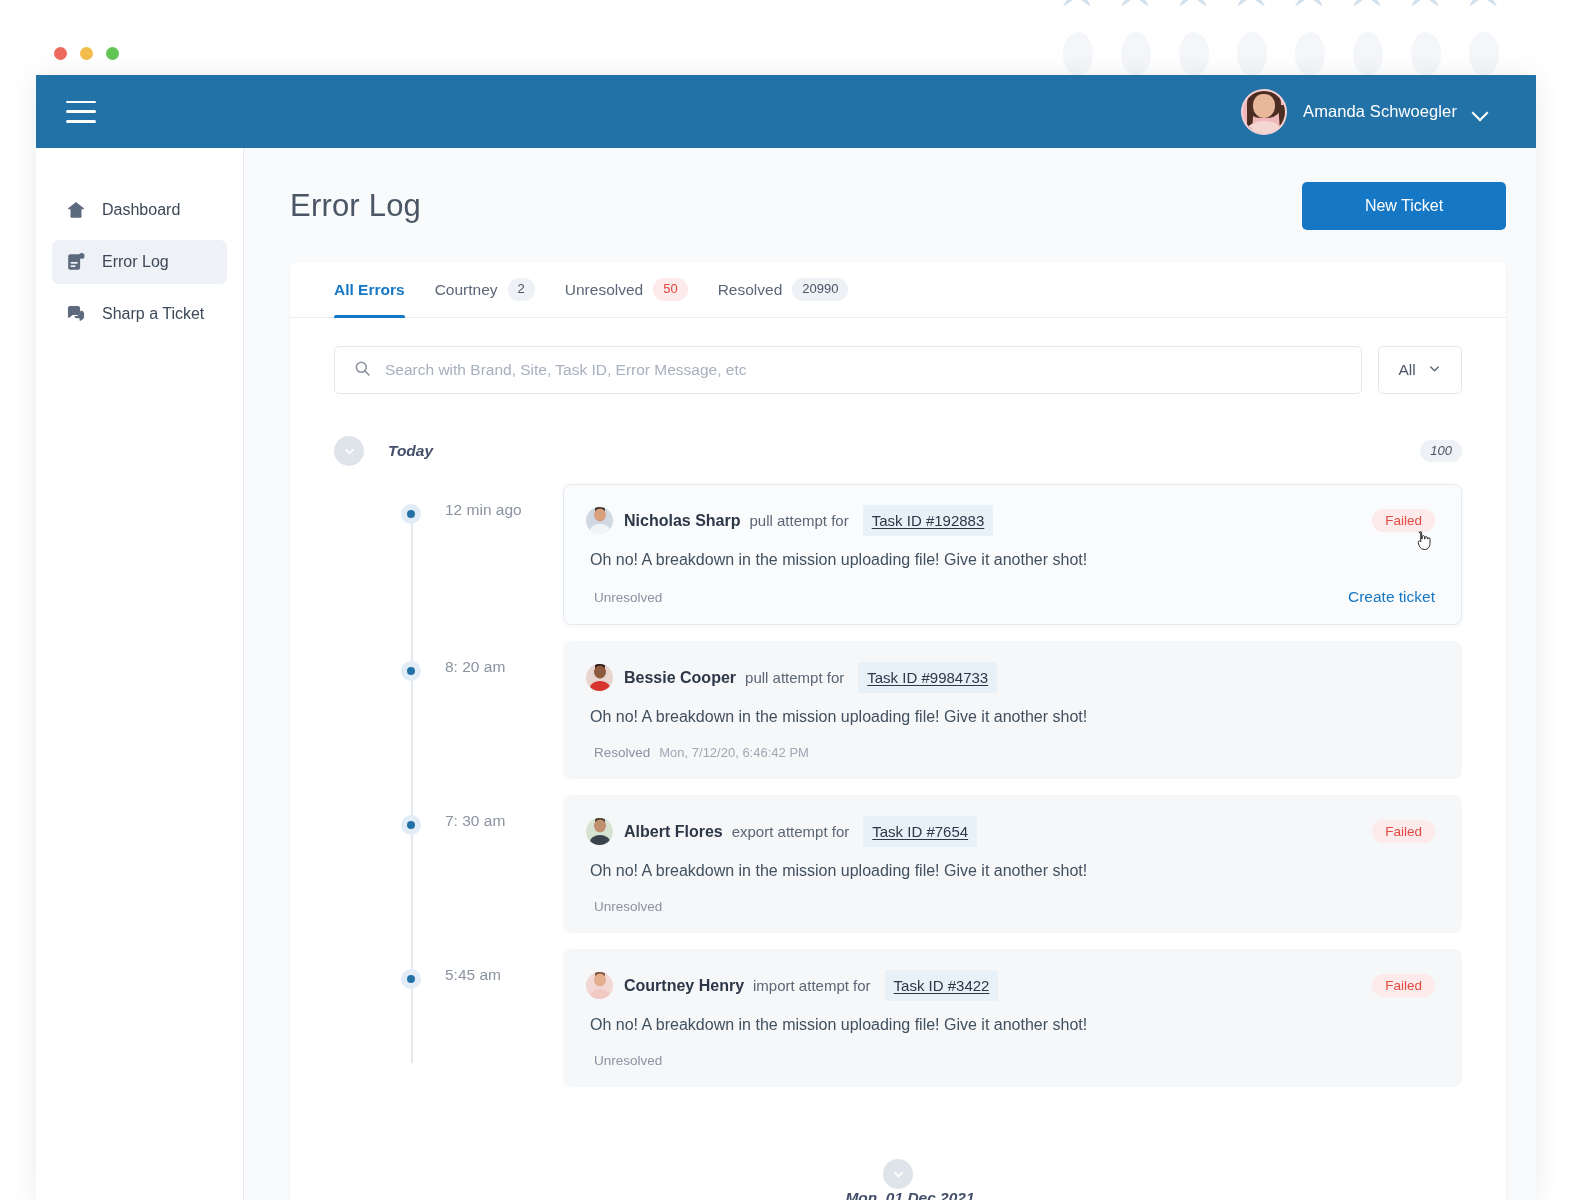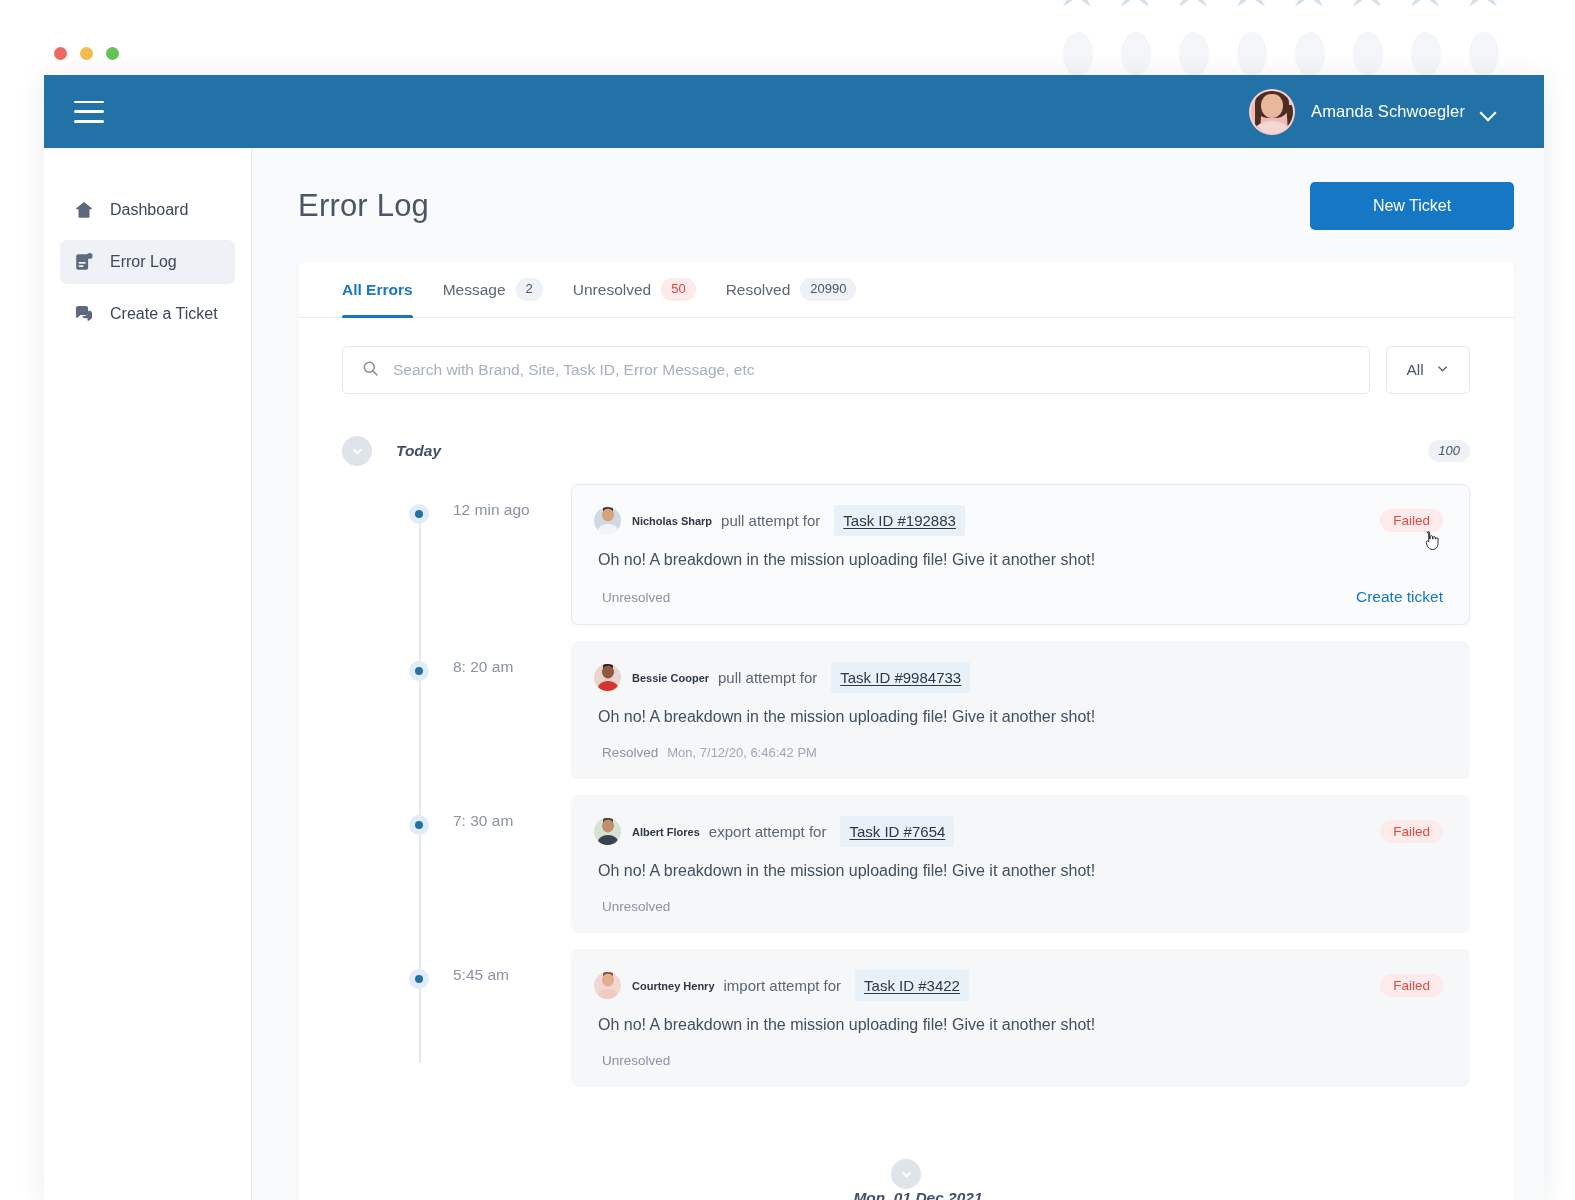--- a/index.html
+++ b/index.html
@@ -46,7 +46,7 @@
 
   
   .app-window {
-    position: absolute; left: 44px; top: 75px;
+    position: absolute; left: 36px; top: 75px;
     width: 1500px; height: 1125px;
     background: #fdba74;
     box-shadow: 0 2px 24px rgba(40,60,90,0.10);

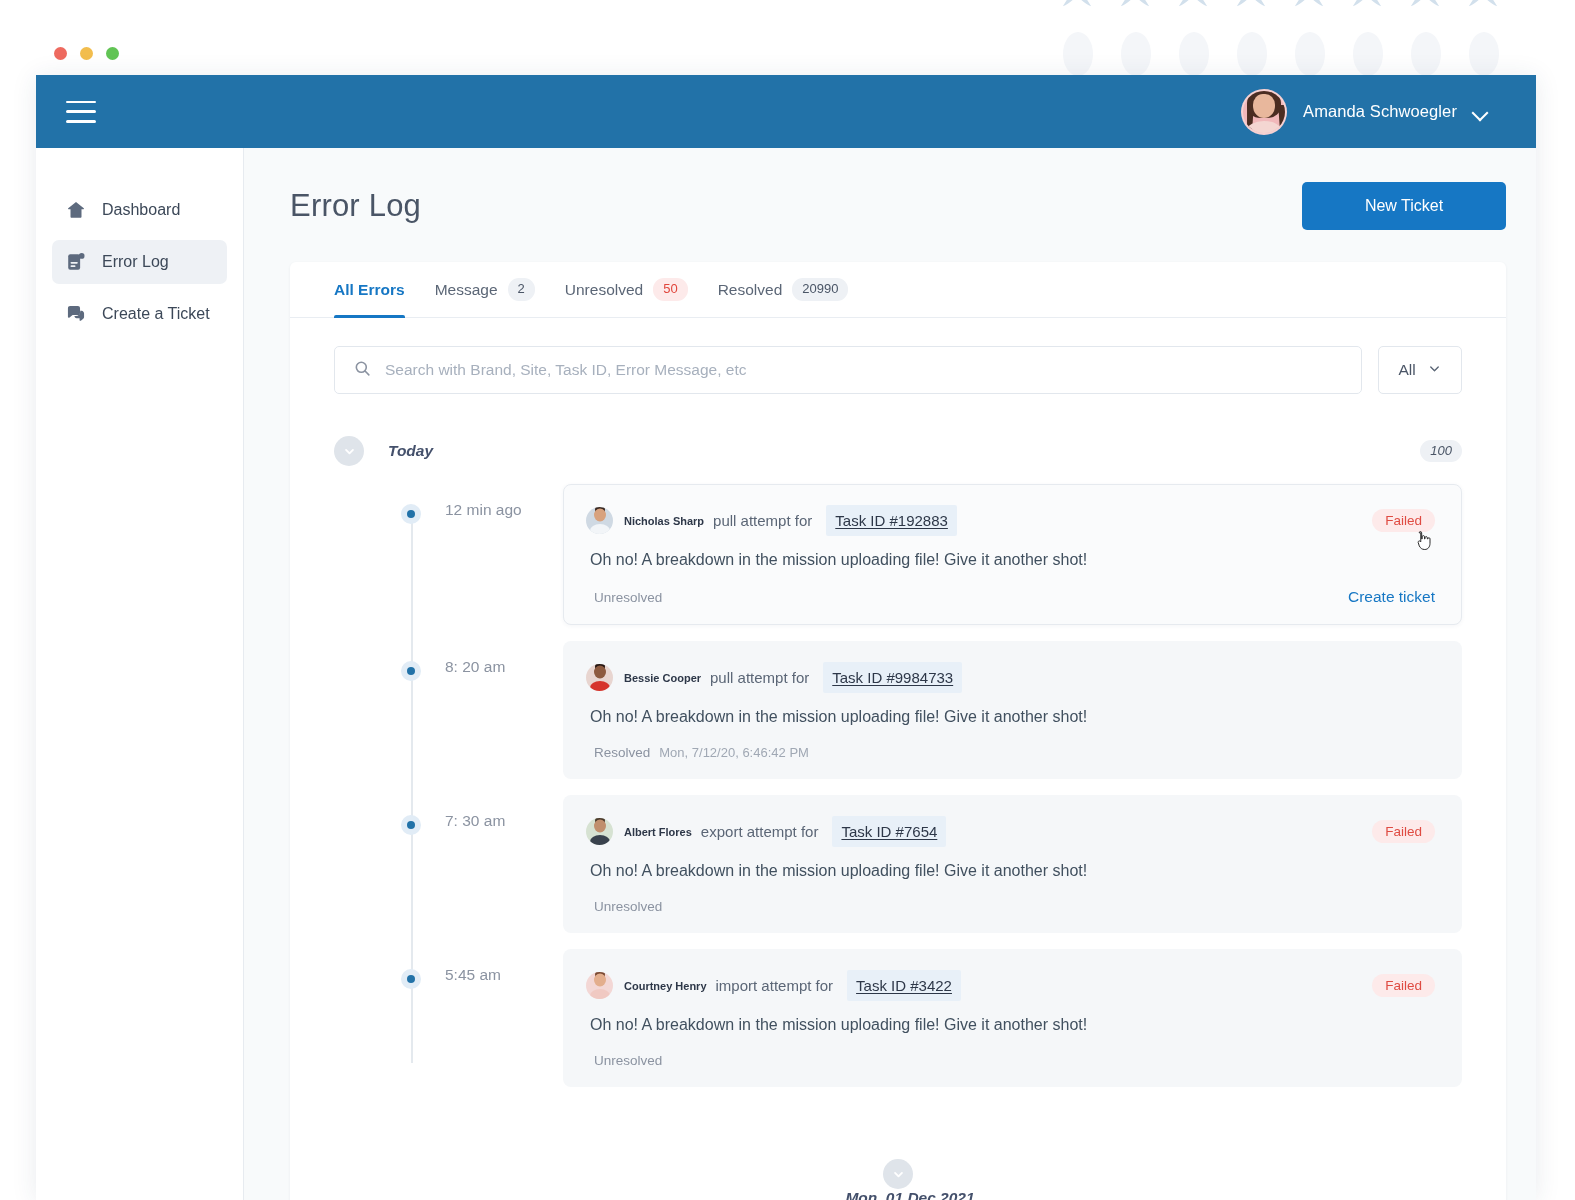--- a/index.html
+++ b/index.html
@@ -433,7 +433,7 @@
                 <span>All Errors</span>
               </div>
               <div class="tab">
-                <span>Message</span>
+                <span>Courtney</span>
                 <span class="badge-pill">2</span>
               </div>
               <div class="tab">

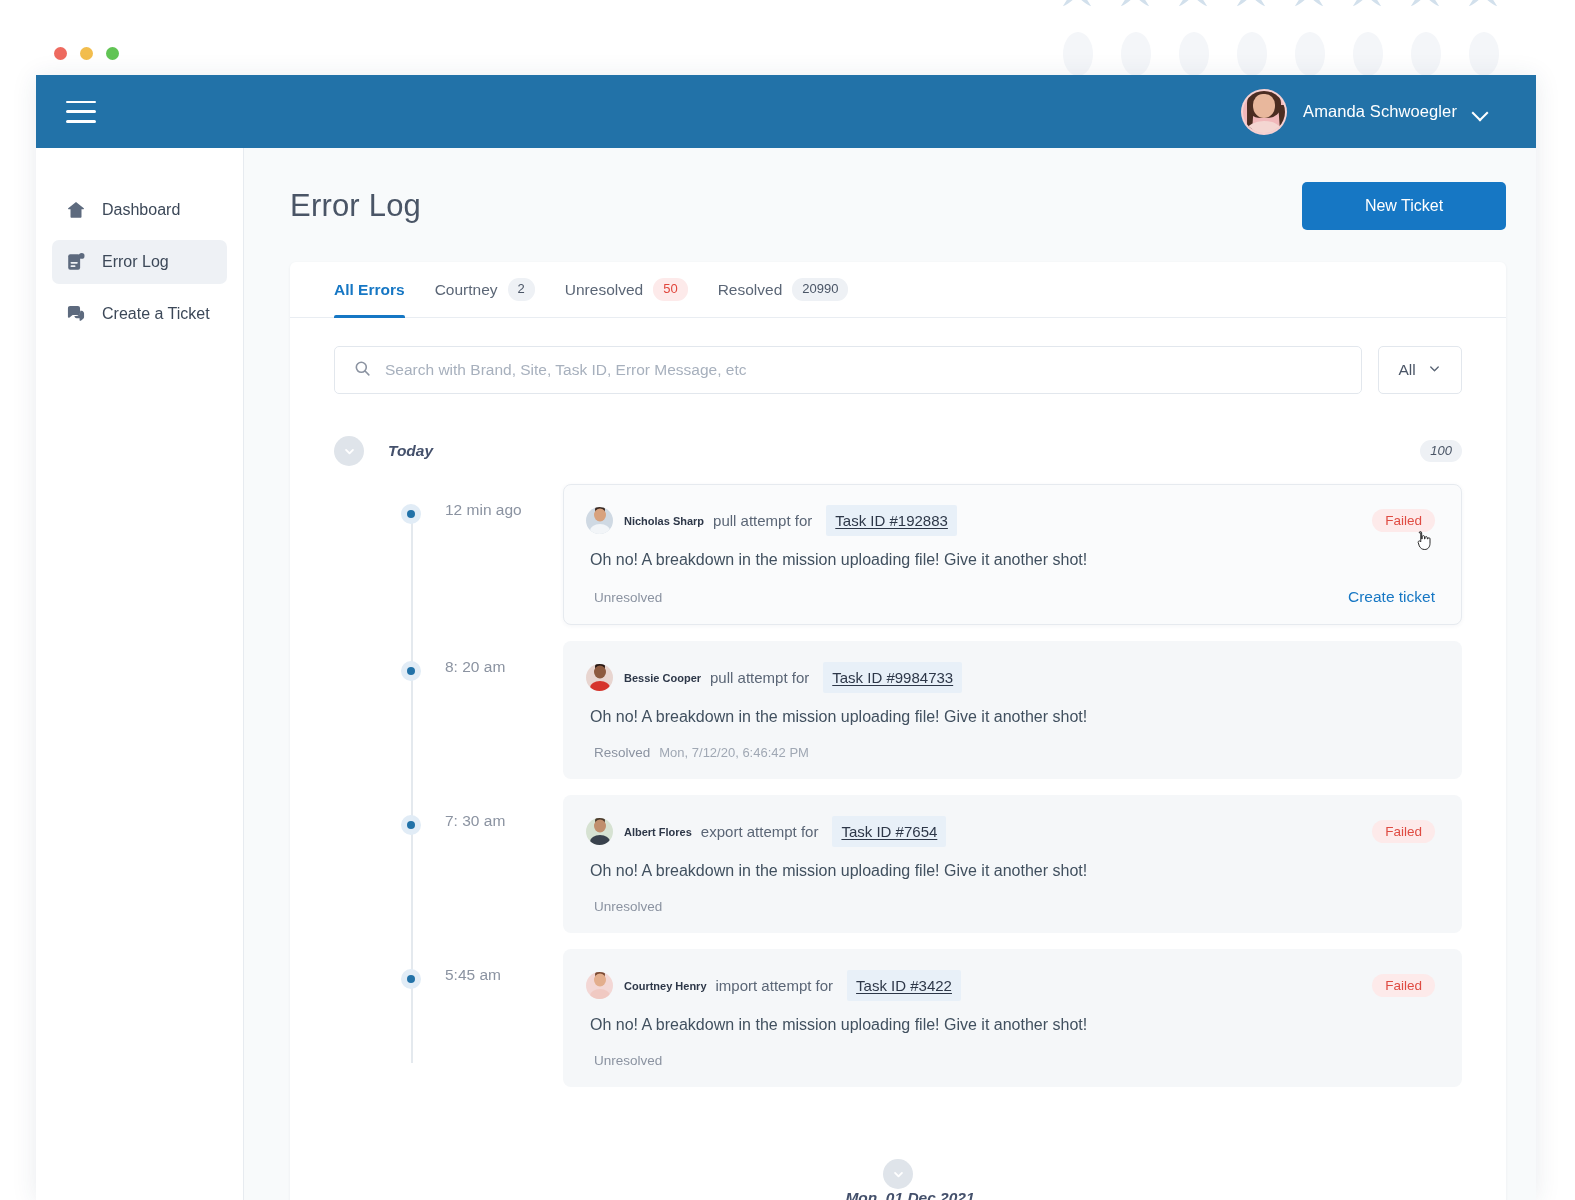--- a/index.html
+++ b/index.html
@@ -414,7 +414,7 @@
               <path d="M18.2 8.4c1.5.3 2.6 1.5 2.6 3v4c0 .8-.3 1.4-.9 1.9l-2.6 2c-.5.4-1.4.1-1.4-.6v-2.1h-3.3c-1.3 0-2.3-1-2.3-2.3h1.6c2.6 0 4.7-2.1 4.7-4.7V8.4z"></path>
             </svg>
           </span>
-          <span>Create a Ticket</span>
+          <span>Sharp a Ticket</span>
         </div>
 
       </div>

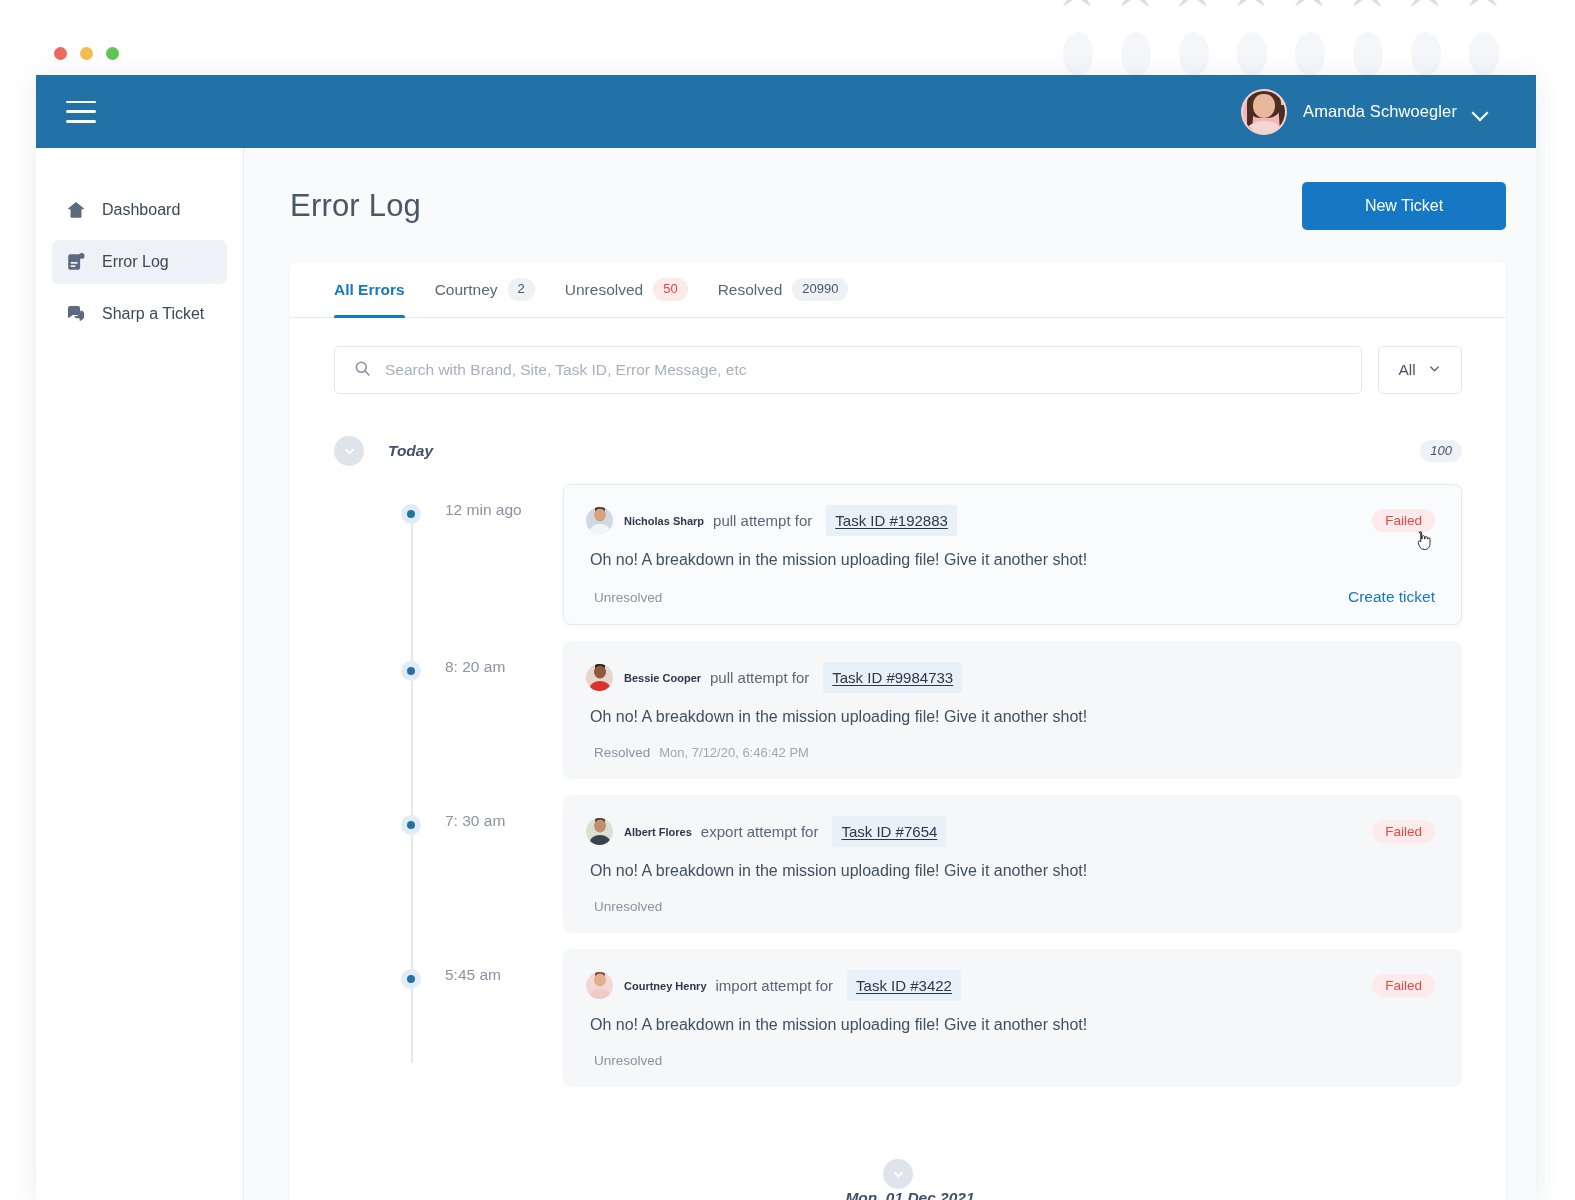--- a/index.html
+++ b/index.html
@@ -279,7 +279,7 @@
     position:absolute; left:50%; bottom:-3px; transform:translateX(-50%);
     width:20px; height:13px; border-radius:50% 50% 0 0;
   }
-  .err-name { font-size: 11px; color: #2d3748; font-weight: 600; }
+  .err-name { font-size: 16px; color: #2d3748; font-weight: 600; }
   .err-action { font-size: 15px; color: #5b6676; margin-left: 9px; }
   .task-chip {
     margin-left: 14px;

